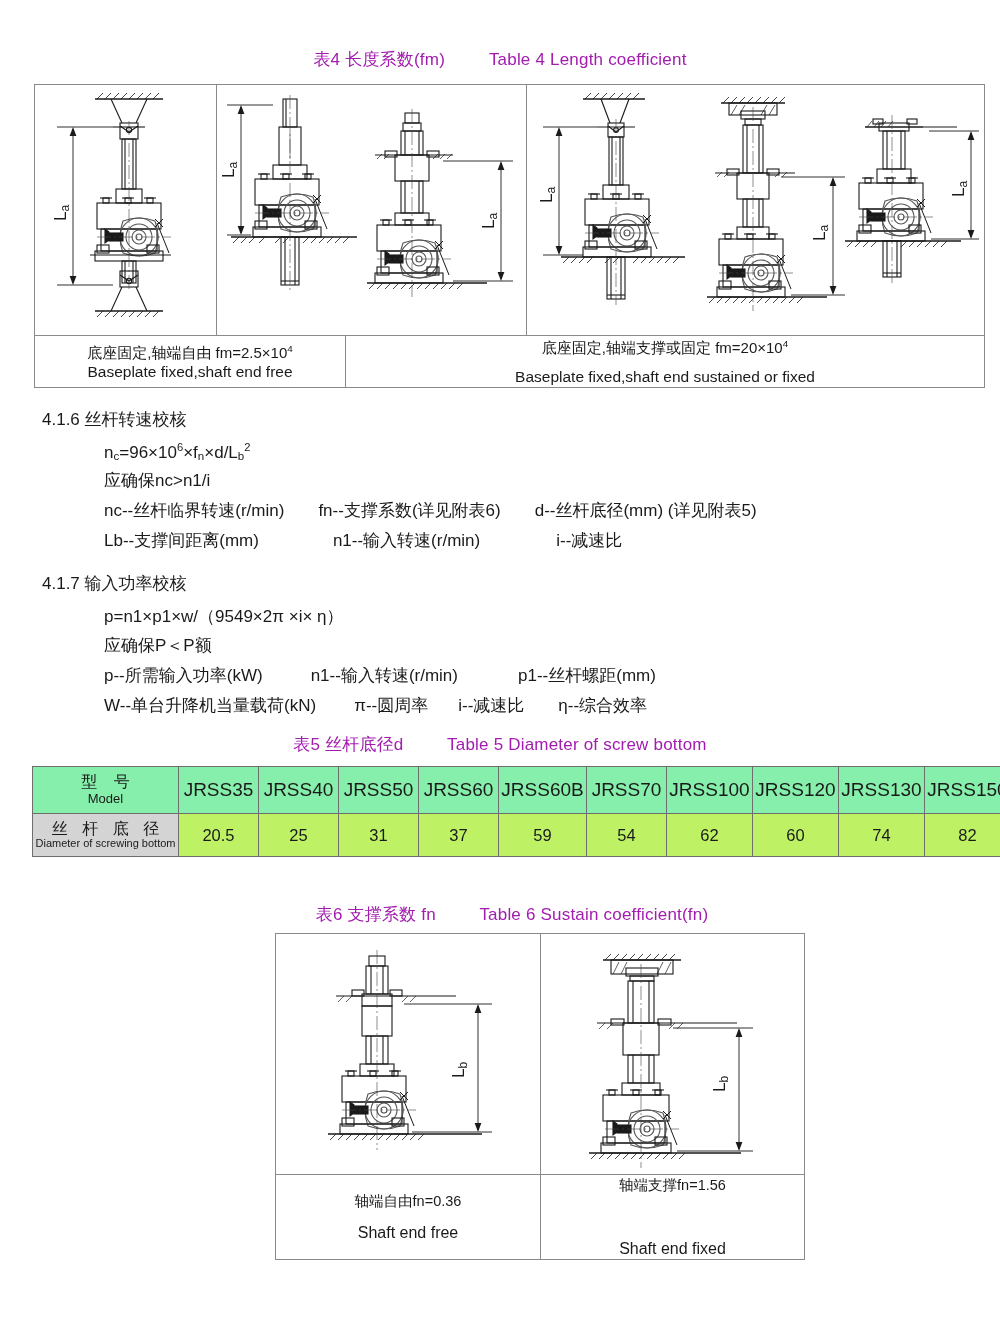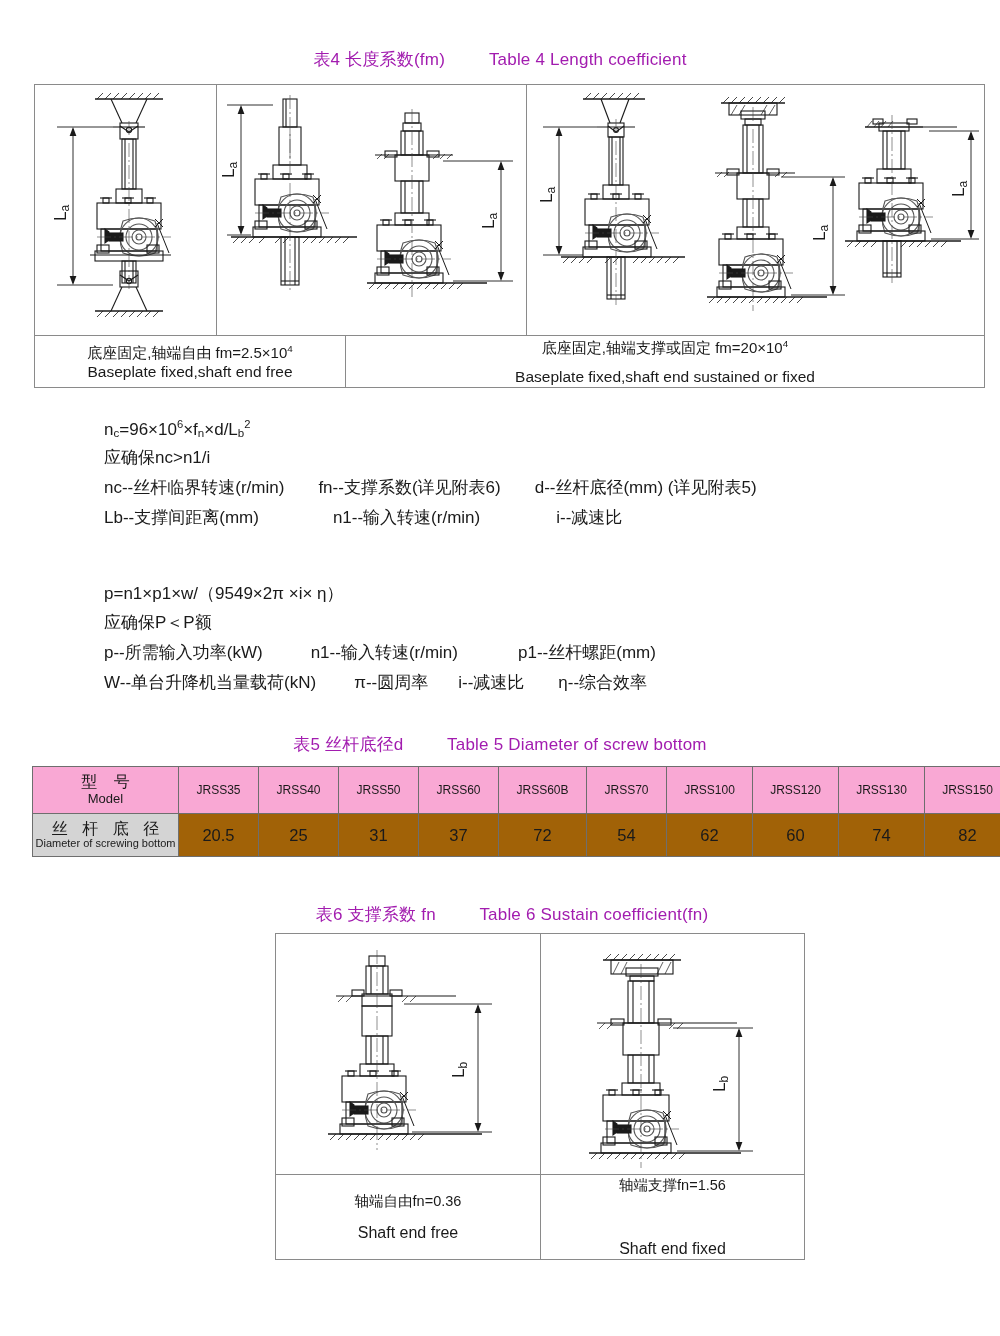--- a/index.html
+++ b/index.html
@@ -645,6 +645,7 @@
   </div>
 
   <div class="sec" style="left:42px;top:408px;width:940px;">
+    <div class="sec-head">4.1.6 丝杆转速校核</div>
     <div class="sec-line" style="margin-top:10px;">
       <span>n</span><sub class="sb">c</sub><span>=96×10</span><sup class="exp">6</sup><span>×f</span><sub class="sb">n</sub><span>×d/L</span><sub class="sb">b</sub><sup class="exp">2</sup>
     </div>

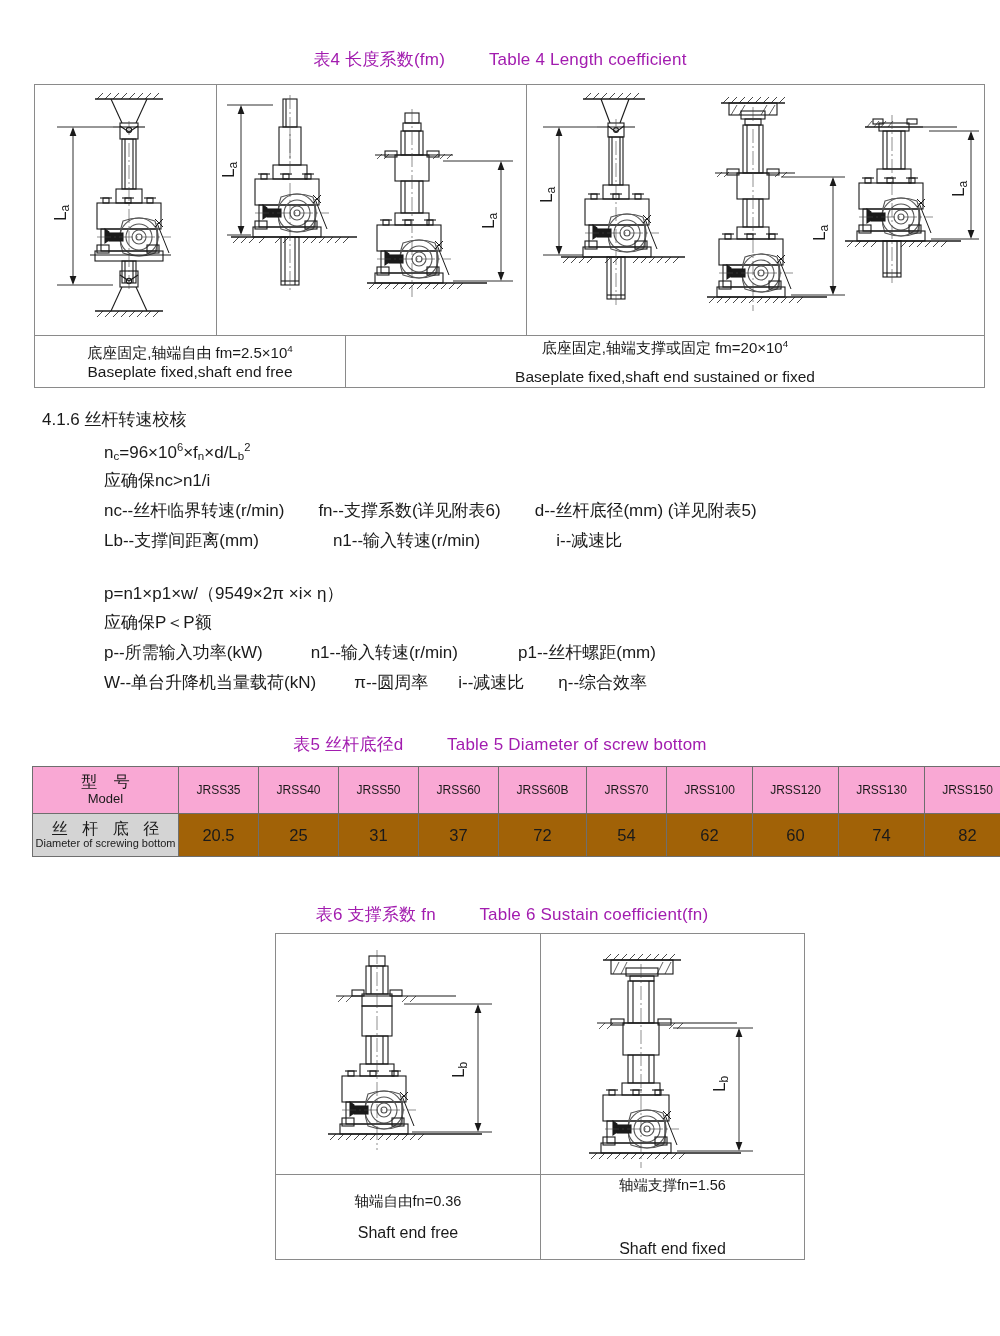--- a/index.html
+++ b/index.html
@@ -659,6 +659,7 @@
   </div>
 
   <div class="sec" style="left:42px;top:572px;width:940px;">
+    <div class="sec-head">4.1.7 输入功率校核</div>
     <div class="sec-line" style="margin-top:10px;">p=n1×p1×w/（9549×2π ×i× η）</div>
     <div class="sec-line" style="margin-top:6px;">应确保P＜P额</div>
     <div class="sec-line" style="margin-top:7px;">

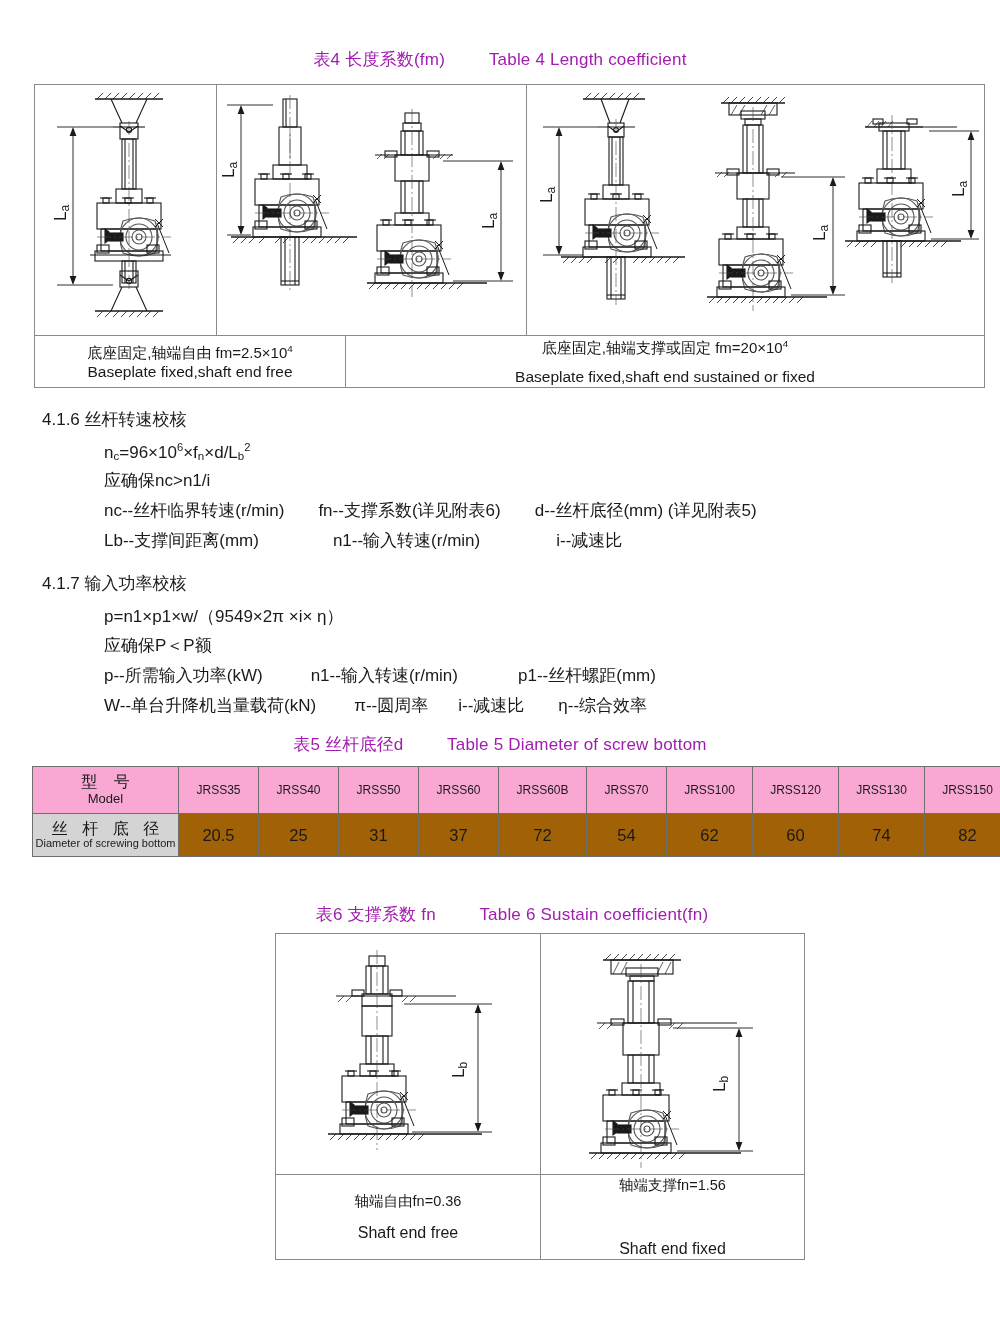--- a/index.html
+++ b/index.html
@@ -114,7 +114,7 @@
     font-weight: normal;
     padding: 0;
   }
-  #table5 thead td { background: #f9a8d4; height: 46px; }
+  #table5 thead td { background: #86efac; height: 46px; }
   #table5 tbody td { background: #a16207; height: 42px; }
   .t5-model-cn {
     font-size: 16px;

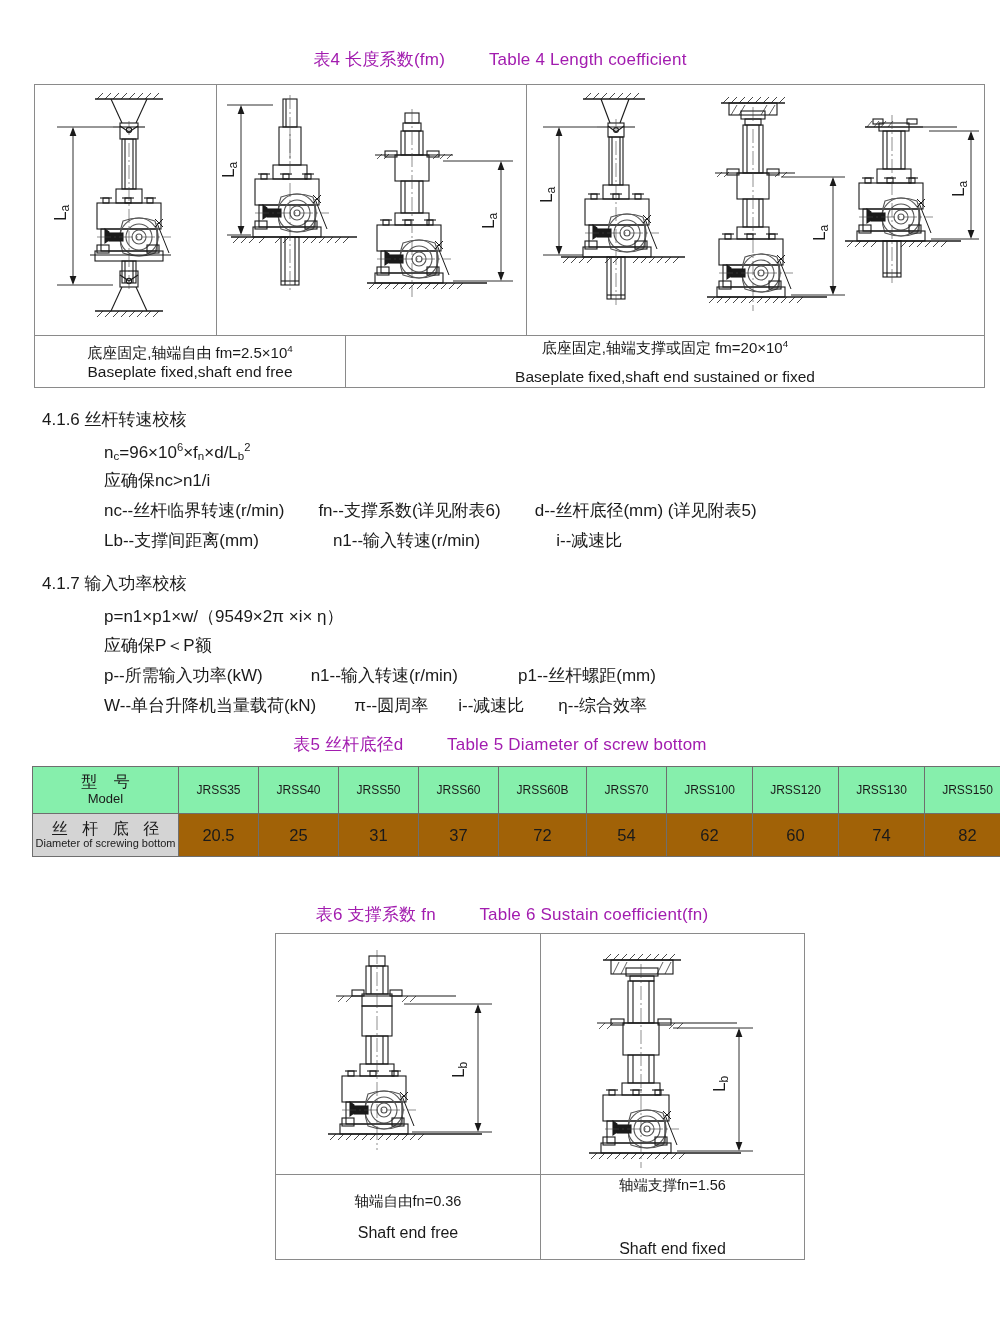--- a/index.html
+++ b/index.html
@@ -132,7 +132,7 @@
     padding-left: 5px;
   }
   .t5-diam-en { font-size: 11px; display: block; line-height: 1.2; }
-  .t5-head-val { font-size: 12px; }
+  .t5-head-val { font-size: 19px; }
   .t5-val { font-size: 16.5px; }
 
   

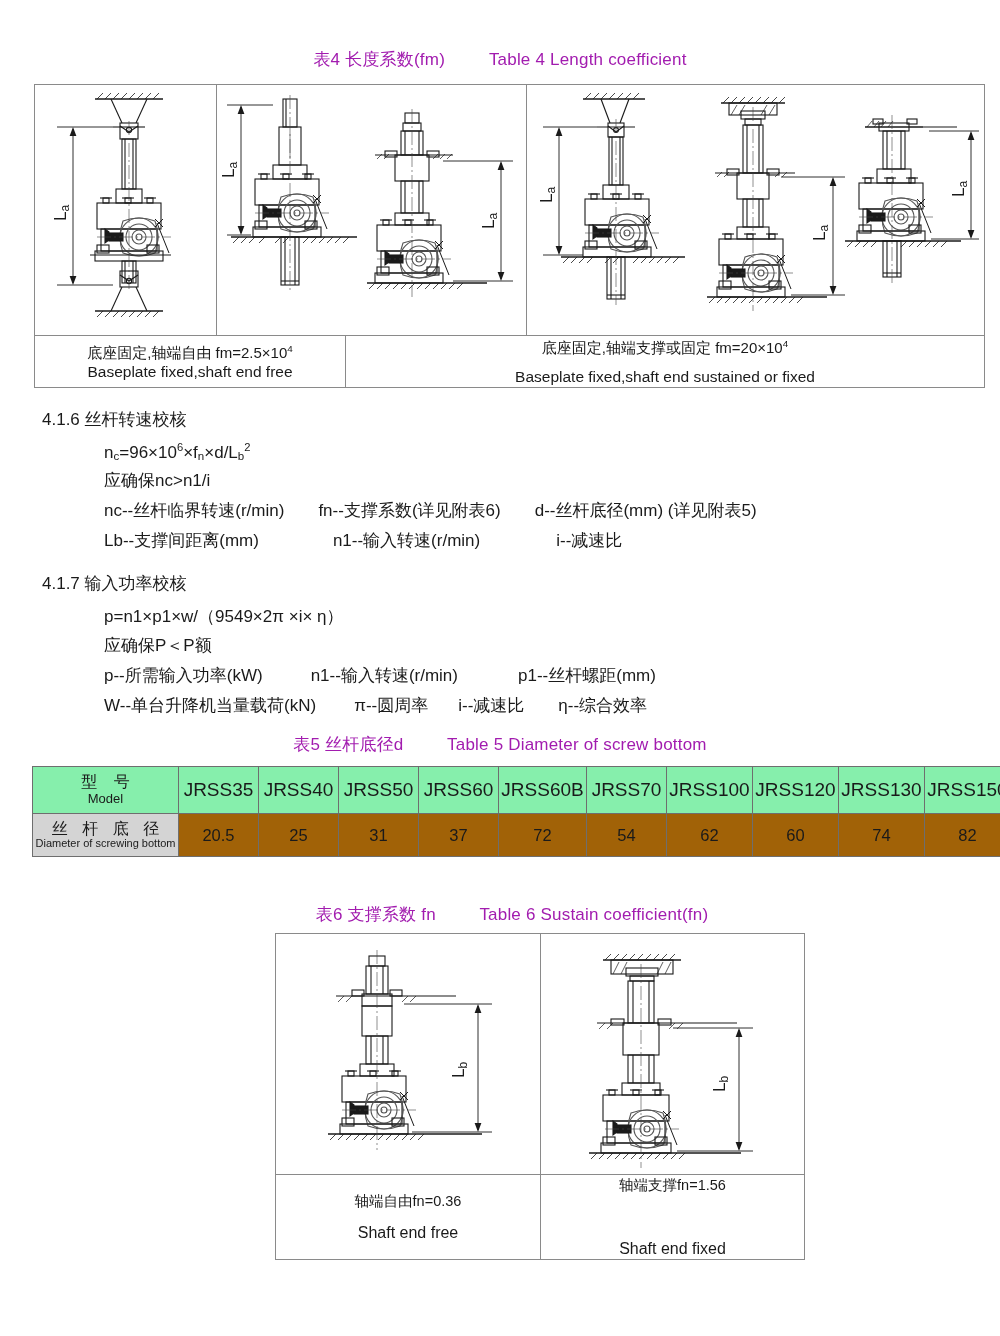--- a/index.html
+++ b/index.html
@@ -115,7 +115,7 @@
     padding: 0;
   }
   #table5 thead td { background: #86efac; height: 46px; }
-  #table5 tbody td { background: #a16207; height: 42px; }
+  #table5 tbody td { background: #bef264; height: 42px; }
   .t5-model-cn {
     font-size: 16px;
     letter-spacing: 6px;

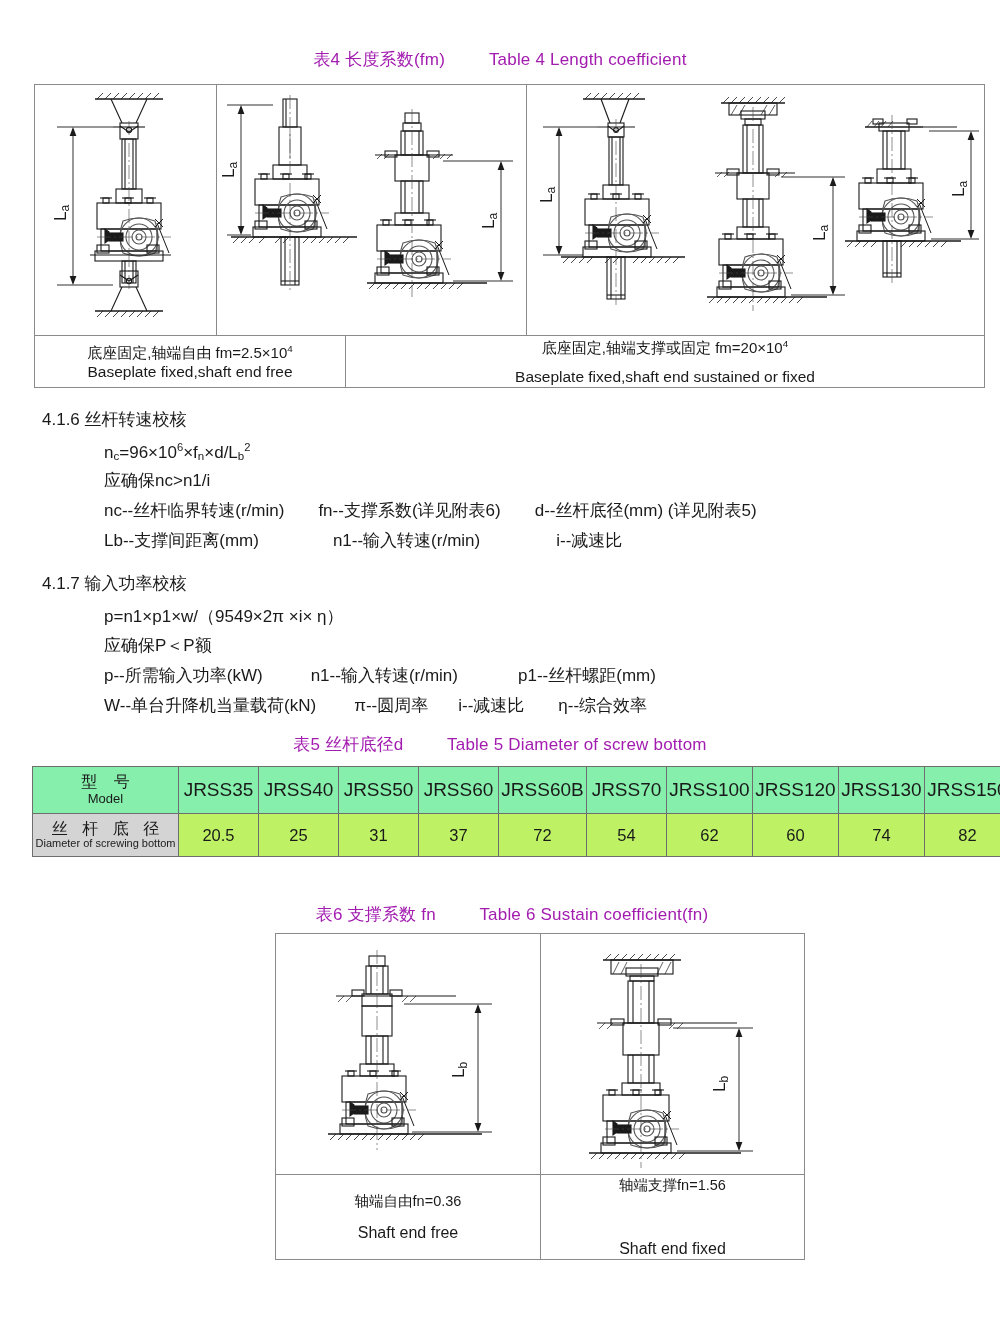--- a/index.html
+++ b/index.html
@@ -718,7 +718,7 @@
         <td class="t5-val">25</td>
         <td class="t5-val">31</td>
         <td class="t5-val">37</td>
-        <td class="t5-val">72</td>
+        <td class="t5-val">59</td>
         <td class="t5-val">54</td>
         <td class="t5-val">62</td>
         <td class="t5-val">60</td>

